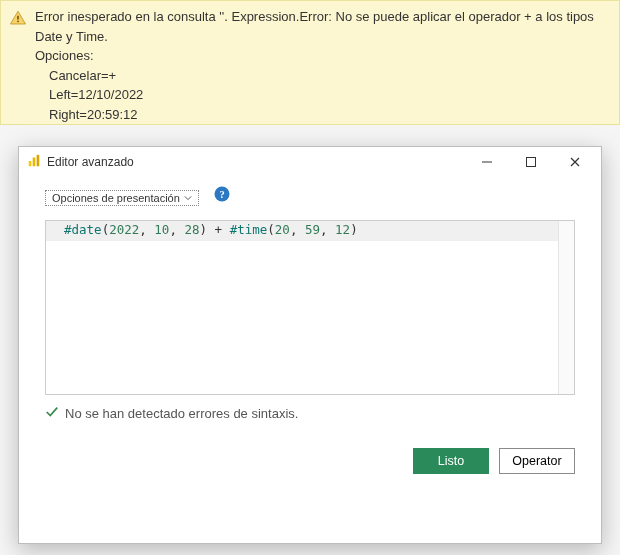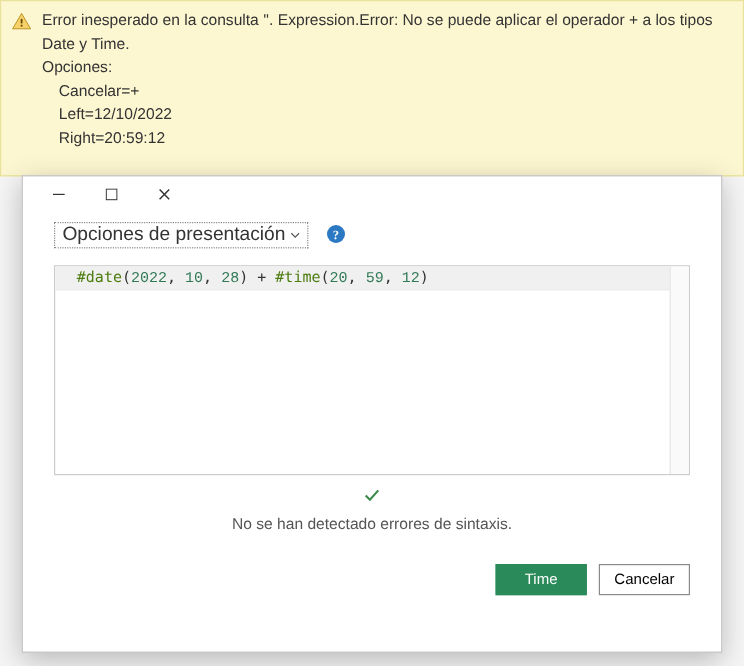--- a/index.html
+++ b/index.html
@@ -18,7 +18,7 @@
   .warning {
     background: #fdf7d1;
     border: 1px solid #e8e29a;
-    padding: 6px 8px 22px 8px;
+    padding: 6px 8px 0 8px;
     color: #333;
     line-height: 1.5;
   }

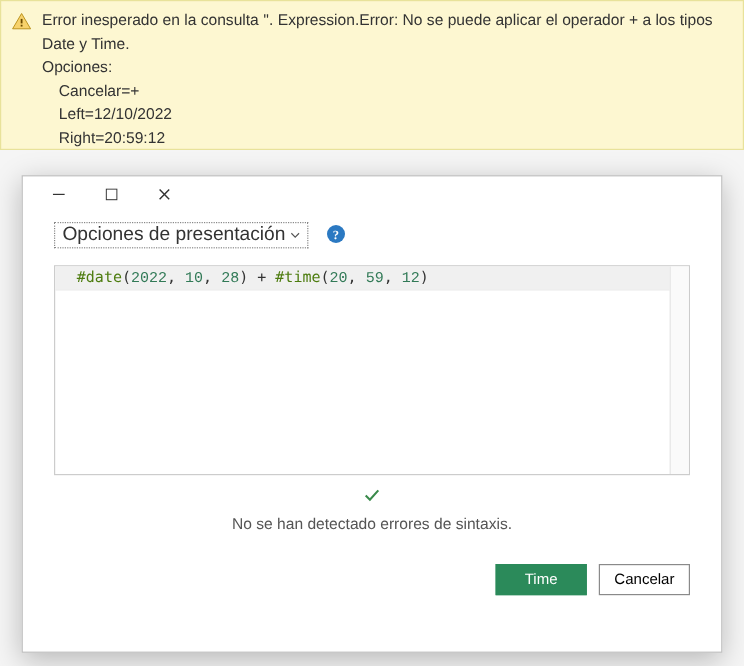--- a/index.html
+++ b/index.html
@@ -113,6 +113,16 @@
 
 <div class="dialog">
   <div class="titlebar">
+    <div class="titlebar-title">
+      <span>
+        <svg class="pbi-logo" viewBox="0 0 16 16">
+          <rect x="2" y="8" width="3" height="6" fill="#f2c811"></rect>
+          <rect x="6.5" y="4" width="3" height="10" fill="#e6b800"></rect>
+          <rect x="11" y="1" width="3" height="13" fill="#d9a400"></rect>
+        </svg>
+      </span>
+      <span>Editor avanzado</span>
+    </div>
     <div class="win-btn">
       <svg width="10" height="10" viewBox="0 0 10 10">
           <rect x="0" y="4.5" width="10" height="1" fill="#333"></rect>

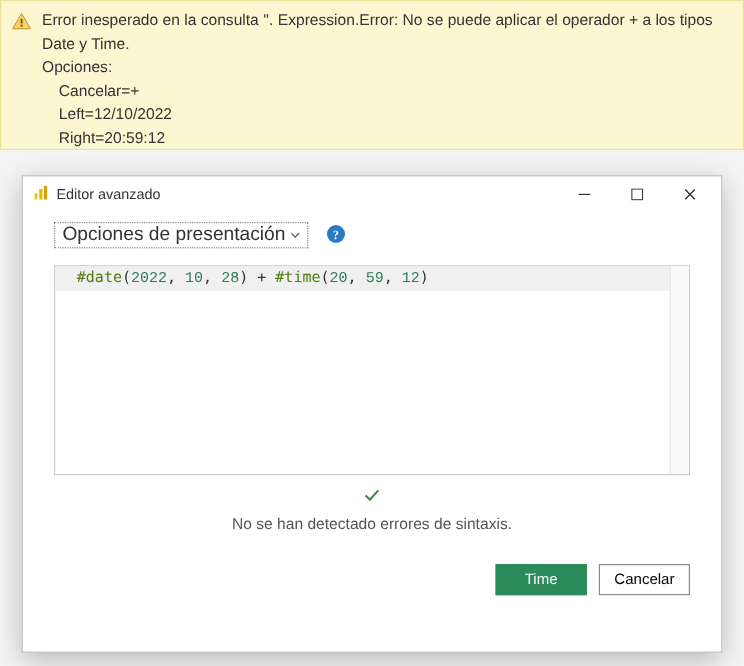--- a/index.html
+++ b/index.html
@@ -57,7 +57,7 @@
   .header-row { display:flex; align-items:flex-end; margin-bottom:14px; }
   .query-name { font-size: 26px; font-weight: 300; color:#444; flex:1; letter-spacing: .5px;}
   .display-options {
-    font-size: 16px; color:#333; border:1px dotted #888; padding:1px 6px;
+    font-size: 11px; color:#333; border:1px dotted #888; padding:1px 6px;
     display:flex; align-items:center; gap:4px; cursor:default;
   }
   .help-icon { margin-left:14px; }

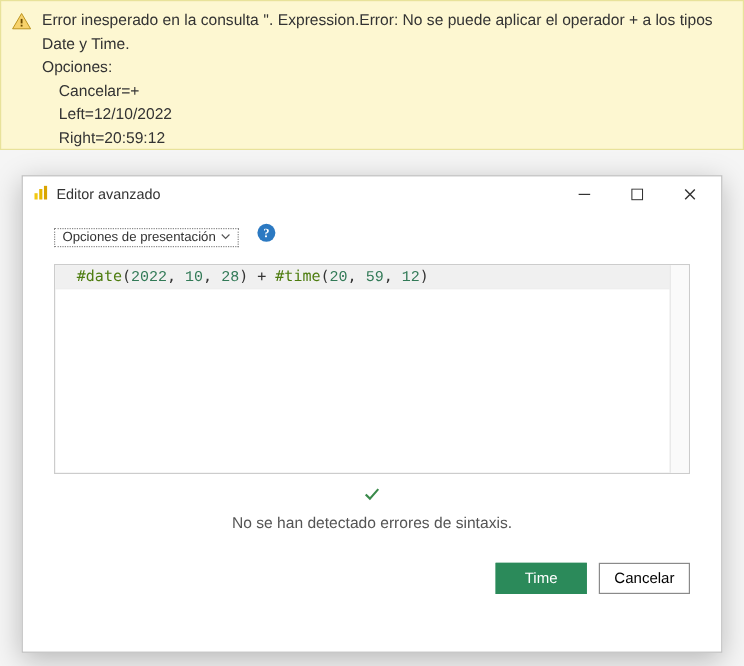--- a/index.html
+++ b/index.html
@@ -75,7 +75,7 @@
   .code-line { white-space: pre; }
   .highlight-line { background:#f0f0f0; padding: 0 4px; margin: -4px -6px 0 -6px; border-bottom:1px solid #eee; height:20px; display:flex; align-items:center; padding-left:18px;}
   .code-right-gutter { position:absolute; right:0; top:0; bottom:0; width:16px; border-left:1px solid #e5e5e5; background:#fafafa;}
-  .tk-fn { color:#4d7c0f; }
+  .tk-fn { color:#0f766e; }
   .tk-num { color:#327a57;font-family:Liberation Mono, monospace; }
   .tk-op { color:#333; }
   .tk-paren { color:#333; }

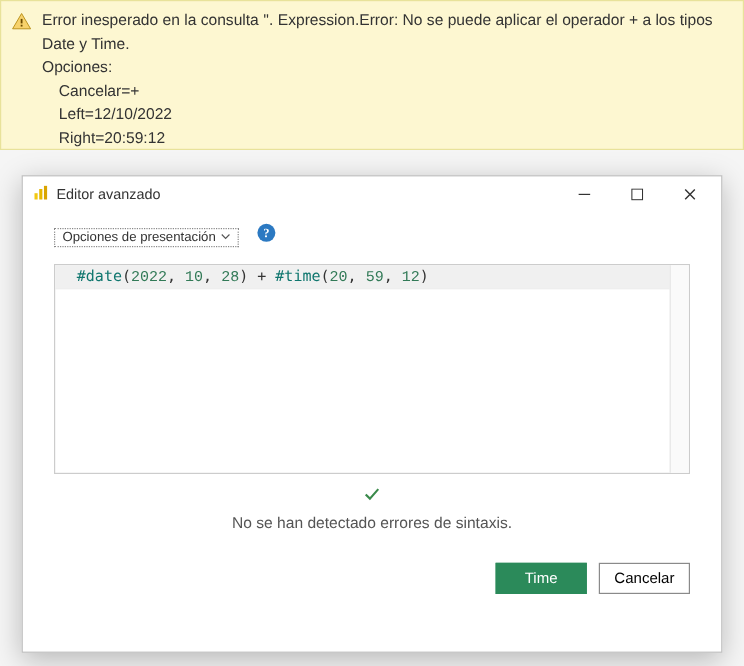--- a/index.html
+++ b/index.html
@@ -76,7 +76,7 @@
   .highlight-line { background:#f0f0f0; padding: 0 4px; margin: -4px -6px 0 -6px; border-bottom:1px solid #eee; height:20px; display:flex; align-items:center; padding-left:18px;}
   .code-right-gutter { position:absolute; right:0; top:0; bottom:0; width:16px; border-left:1px solid #e5e5e5; background:#fafafa;}
   .tk-fn { color:#0f766e; }
-  .tk-num { color:#327a57;font-family:Liberation Mono, monospace; }
+  .tk-num { color:#327a57; }
   .tk-op { color:#333; }
   .tk-paren { color:#333; }
 

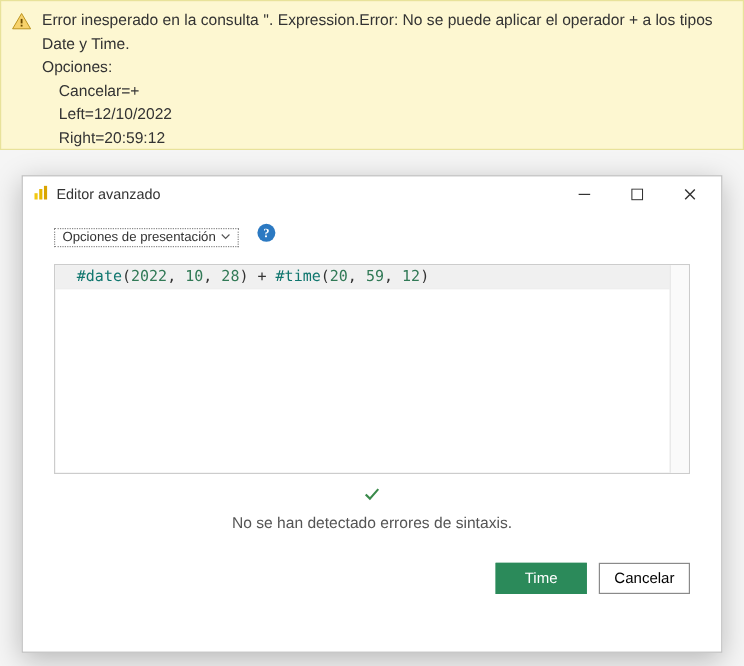--- a/index.html
+++ b/index.html
@@ -80,7 +80,7 @@
   .tk-op { color:#333; }
   .tk-paren { color:#333; }
 
-  .status-row { display:flex; align-items:center; margin-top:10px; gap:6px; color:#555; font-size:13px;flex-direction:column;}
+  .status-row { display:flex; align-items:center; margin-top:10px; gap:6px; color:#555; font-size:13px;}
   .footer-row { display:flex; justify-content:flex-end; gap:10px; margin-top:26px;}
   .btn {
     min-width:76px; height:26px; border:1px solid #8a8a8a; background:#fff;

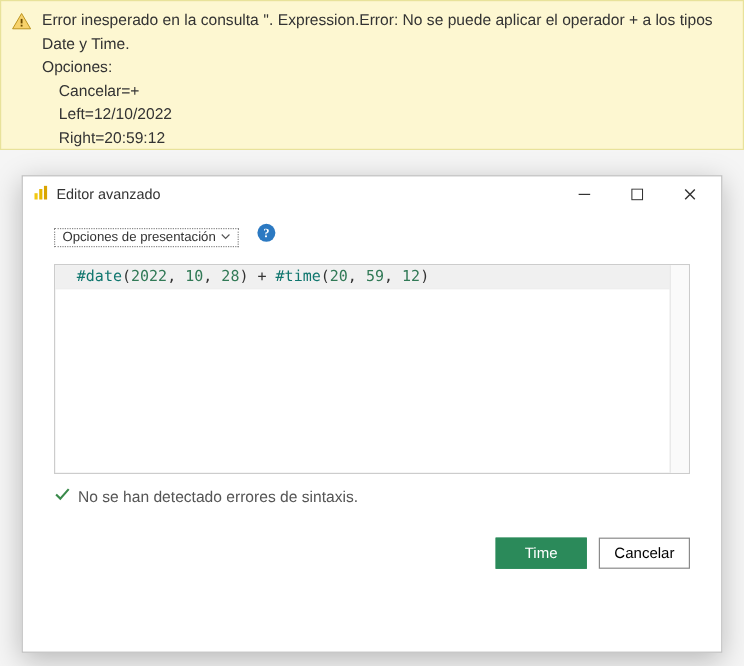--- a/index.html
+++ b/index.html
@@ -176,7 +176,7 @@
 
     <div class="footer-row">
       <div class="btn btn-primary">
-        <span>Time</span>
+        <span>Listo</span>
       </div>
       <div class="btn">
         <span>Cancelar</span>

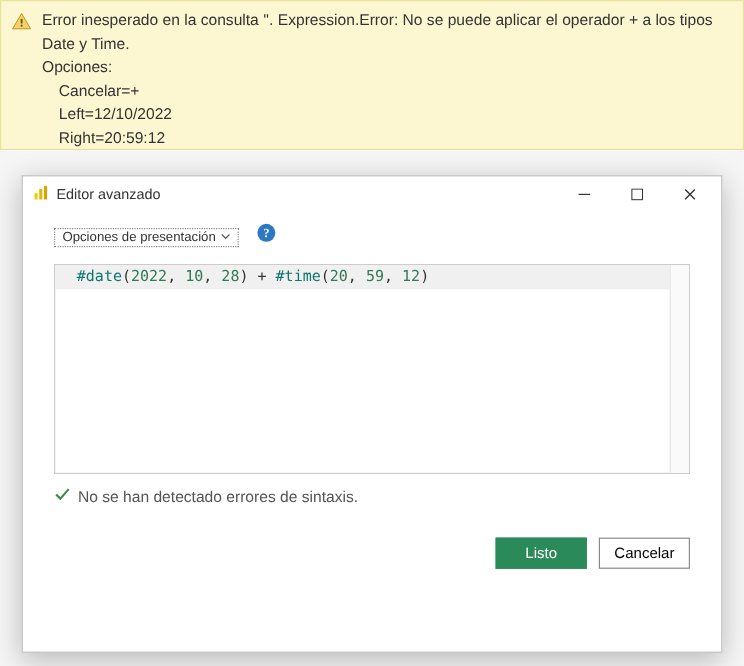--- a/index.html
+++ b/index.html
@@ -179,7 +179,7 @@
         <span>Listo</span>
       </div>
       <div class="btn">
-        <span>Cancelar</span>
+        <span>Operator</span>
       </div>
     </div>
   </div>

